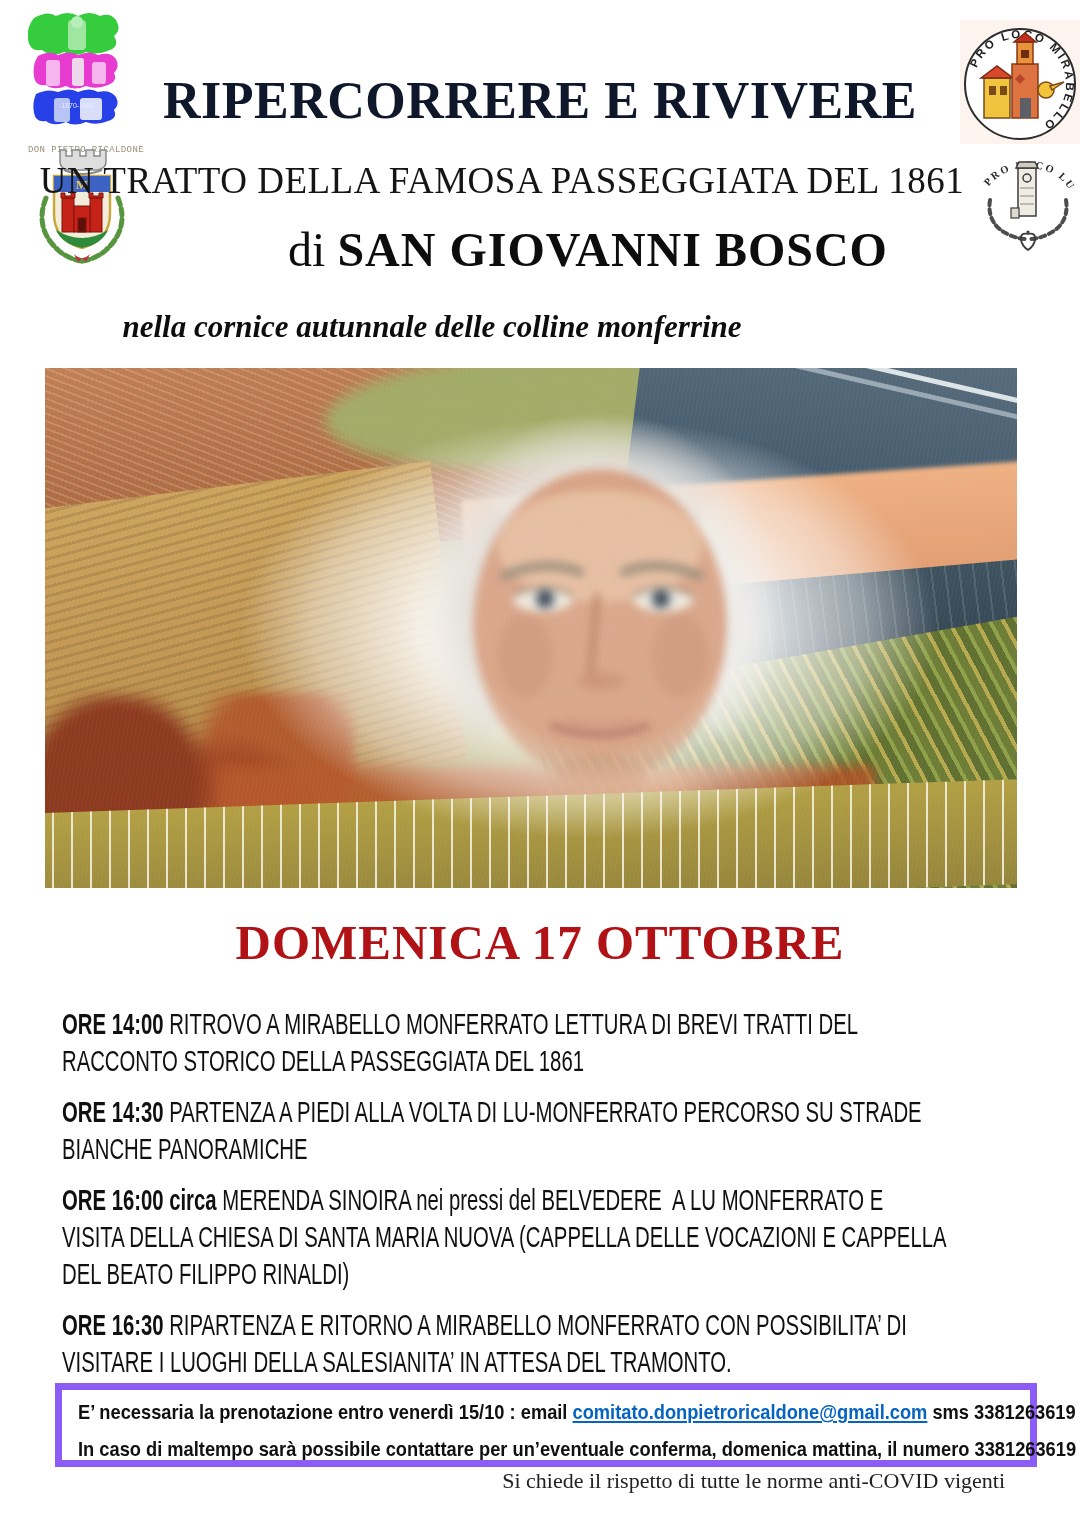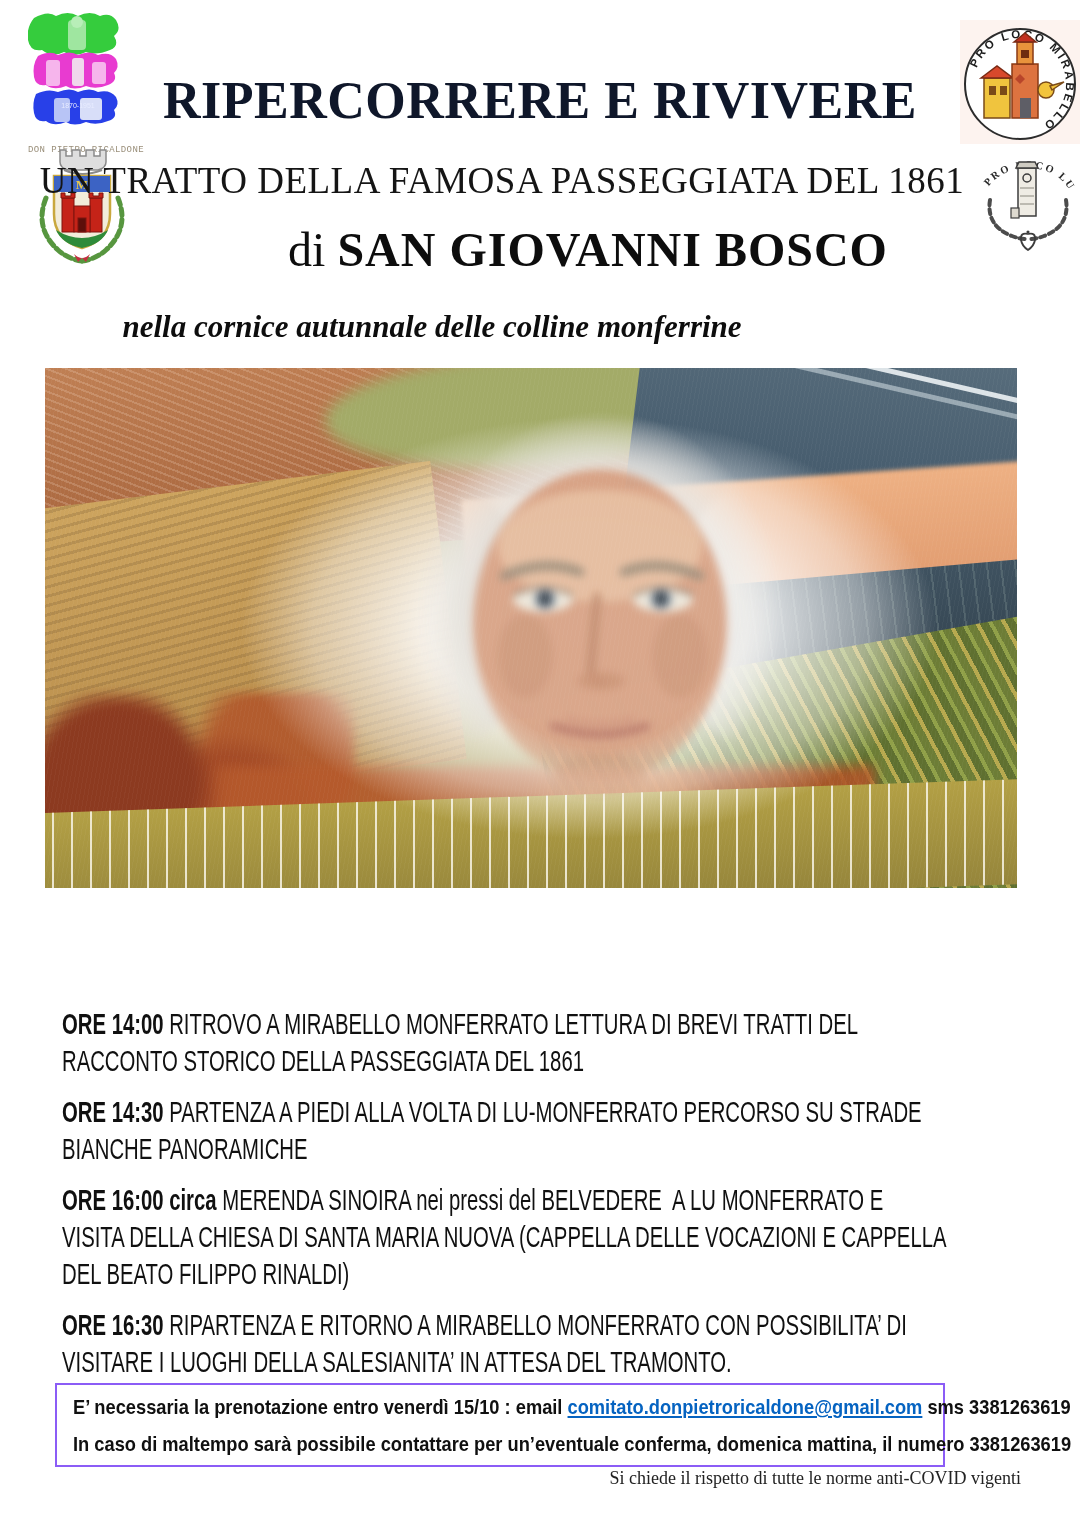--- a/index.html
+++ b/index.html
@@ -254,6 +254,7 @@
     <div class="abs ph-texture"></div>
   </div>
 
+  <h2 class="abs date-heading" style="margin:0">DOMENICA 17 OTTOBRE</h2>
 
   <section class="abs schedule">
     <p>

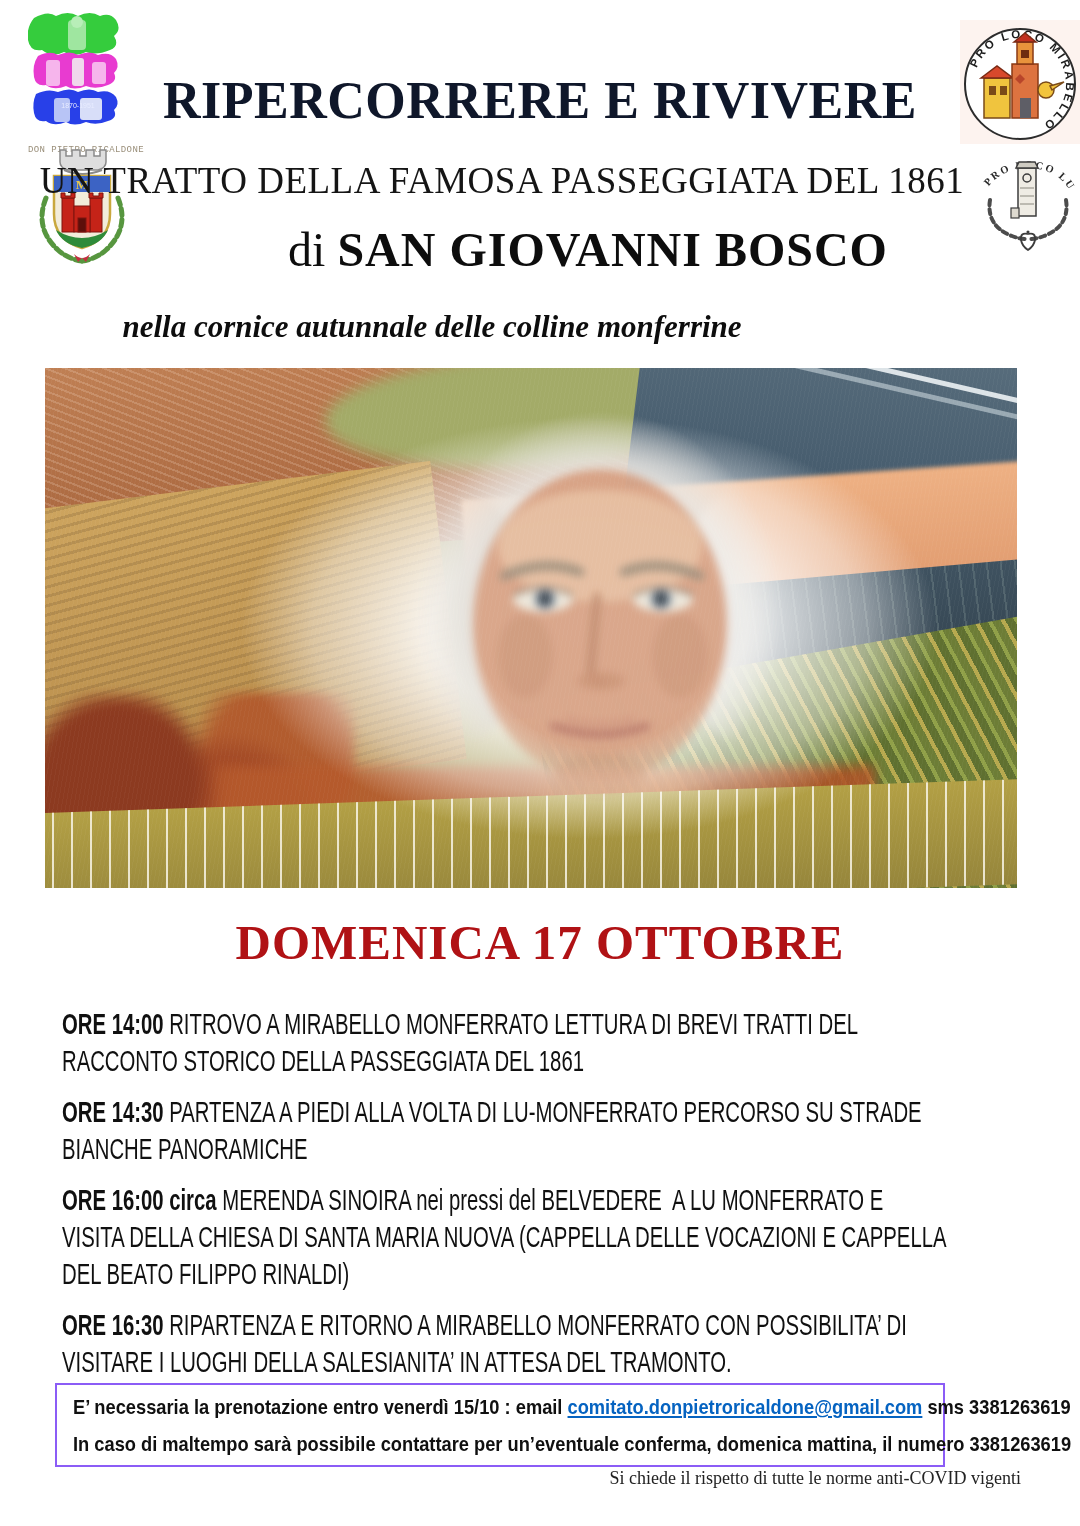--- a/index.html
+++ b/index.html
@@ -84,7 +84,7 @@
   .schedule strong{font-weight:bold;}
 
   
-  .booking-box{left:55px;top:1383px;width:890px;height:84px;border:2px solid #8b5cf6;
+  .booking-box{left:55px;top:1383px;width:982px;height:84px;border:7px solid #8b5cf6;
       box-sizing:border-box;background:#fff;}
   .booking-box .bline{position:absolute;left:16px;white-space:nowrap;
       font-family:"Liberation Sans",sans-serif;font-weight:bold;font-size:21px;color:#101010;

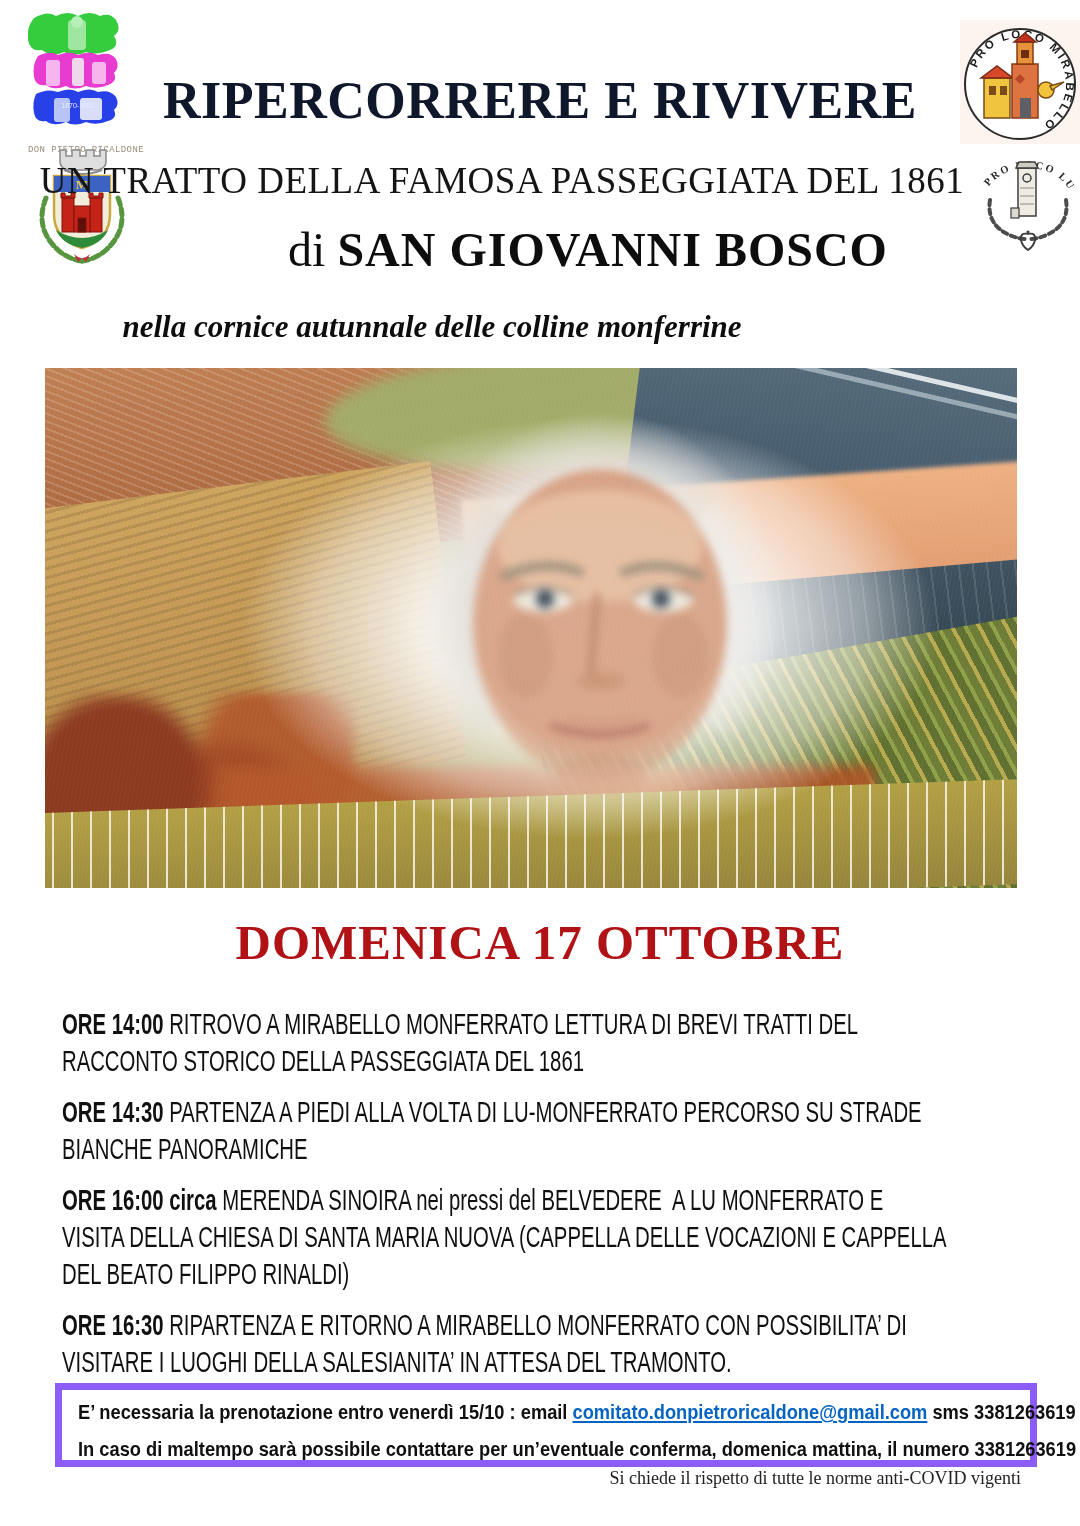--- a/index.html
+++ b/index.html
@@ -93,7 +93,7 @@
   .bline2{top:47px;}
   .email-link{color:#0563c1;text-decoration:underline;cursor:pointer;}
 
-  .covid-note{left:0;top:1468px;width:1005px;text-align:right;font-size:18px;color:#222;padding-left:16px;}
+  .covid-note{left:0;top:1468px;width:1005px;text-align:right;font-size:22px;color:#222;}
 </style>
 </head>
 <body>

